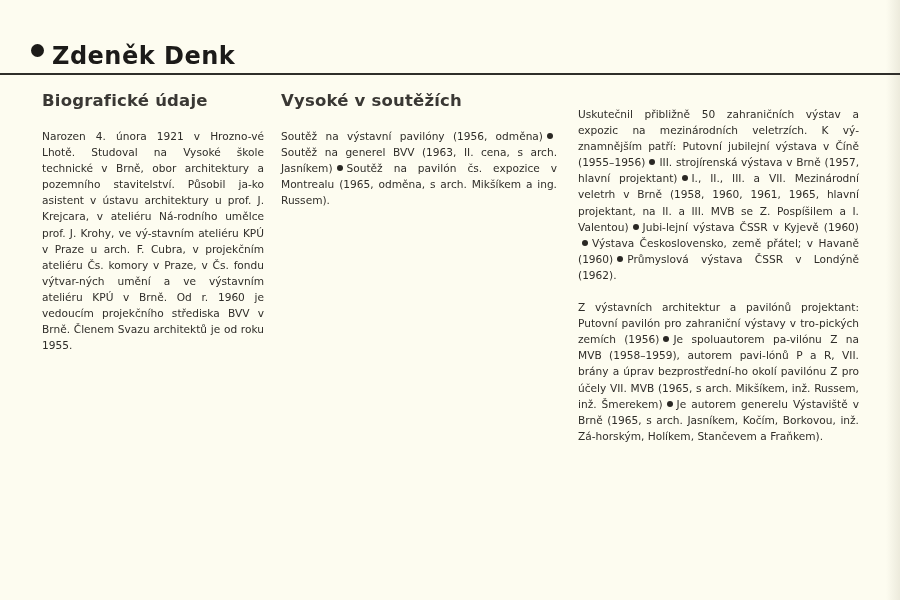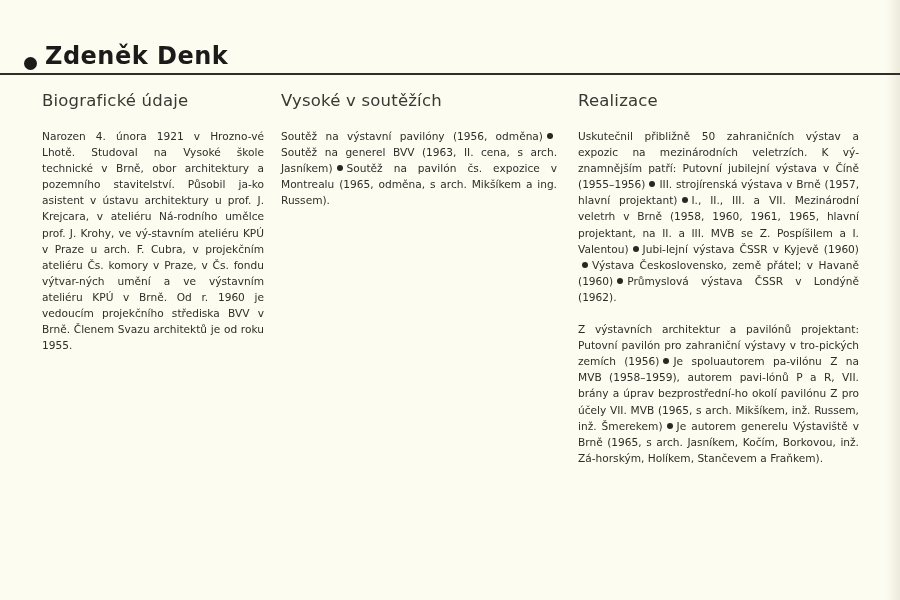--- a/index.html
+++ b/index.html
@@ -25,10 +25,10 @@
     }
     .title-row {
       position: absolute;
-      left: 24px;
+      left: 31px;
       top: 42px;
       display: flex;
-      align-items: flex-end;
+      align-items: flex-start;
     }
     .title-bullet {
       width: 13px;

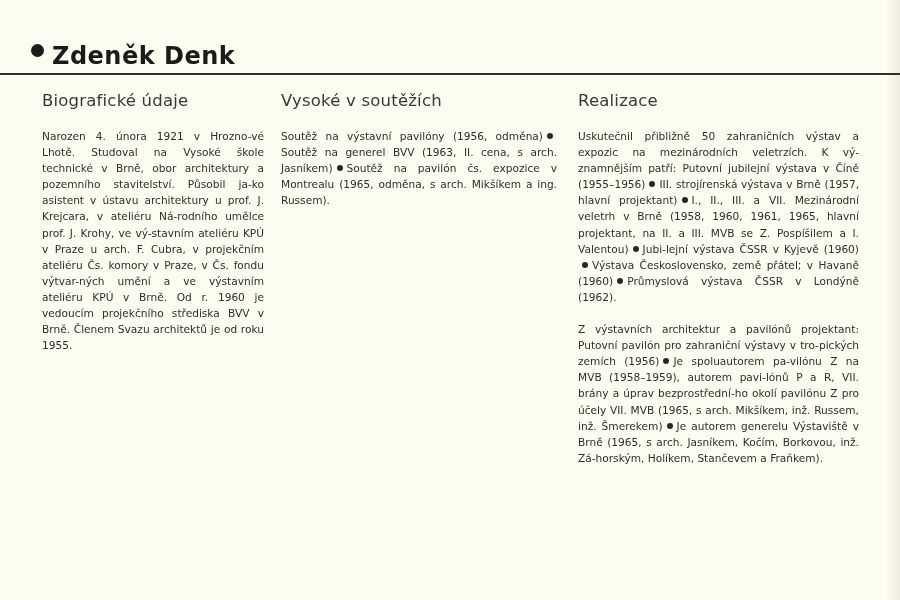--- a/index.html
+++ b/index.html
@@ -64,7 +64,7 @@
 
     .section-heading {
       font-family: "DejaVu Sans", sans-serif;
-      font-weight: normal;
+      font-weight: bold;
       font-size: 16.5px;
       color: #3a3834;
       margin: 0 0 12px 0;

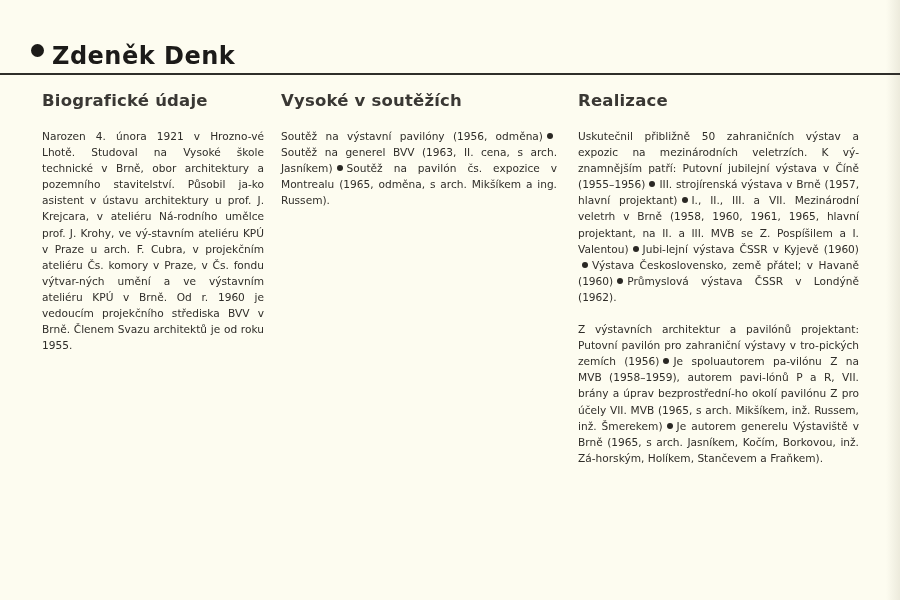--- a/index.html
+++ b/index.html
@@ -115,7 +115,6 @@
 </div>
 
 <div class="column col-realizations">
-  <h2 class="section-heading">Realizace</h2>
   <p class="paragraph">
     <span class="seg">Uskutečnil přibližně 50 zahraničních výstav a expozic na mezinárodních veletrzích. K vý-znamnějším patří:</span>
     <span class="seg">Putovní jubilejní výstava v Číně (1955–1956)</span><span class="sep"></span><span class="seg">III. strojírenská výstava v Brně (1957, hlavní projektant)</span><span class="sep"></span><span class="seg">I., II., III. a VII. Mezinárodní veletrh v Brně (1958, 1960, 1961, 1965, hlavní projektant, na II. a III. MVB se Z. Pospíšilem a I. Valentou)</span><span class="sep"></span><span class="seg">Jubi-lejní výstava ČSSR v Kyjevě (1960)</span><span class="sep"></span><span class="seg">Výstava Československo, země přátel; v Havaně (1960)</span><span class="sep"></span><span class="seg">Průmyslová výstava ČSSR v Londýně (1962).</span>

